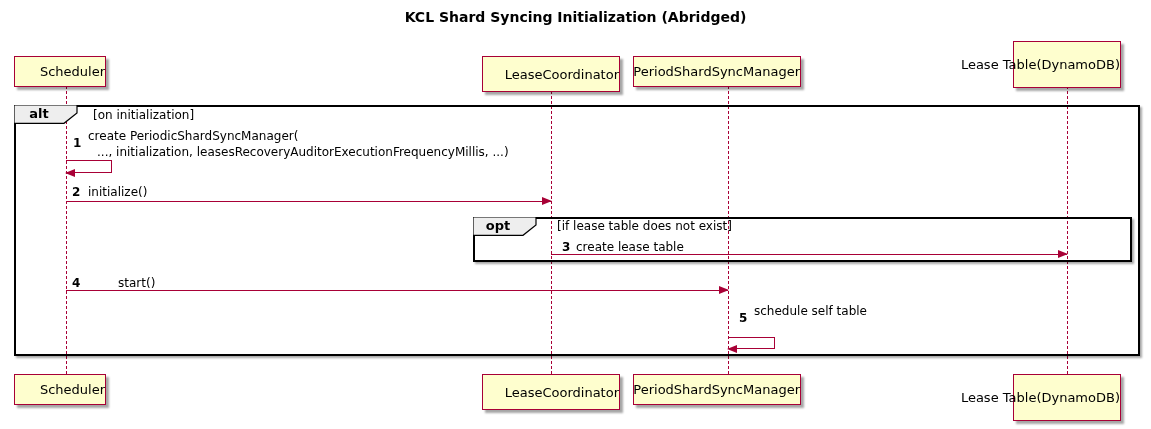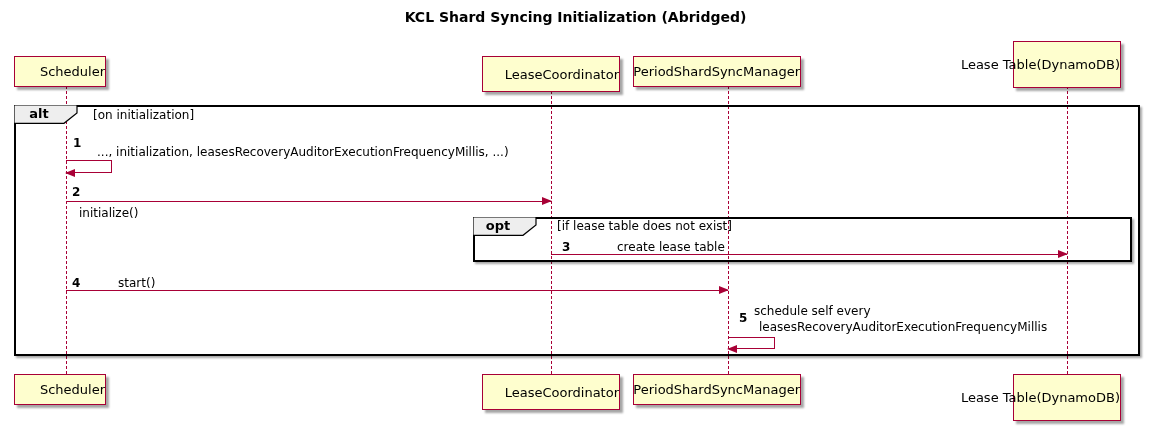--- a/index.html
+++ b/index.html
@@ -114,6 +114,7 @@
   <div class="cond alt-cond">[on initialization]</div>
 
   <span class="mnum m1-num">1</span>
+  <span class="mtext m1-l1">create PeriodicShardSyncManager(</span>
   <span class="mtext m1-l2">..., initialization, leasesRecoveryAuditorExecutionFrequencyMillis, ...)</span>
   <div class="selfloop loop1">
     <span class="head-left"></span>

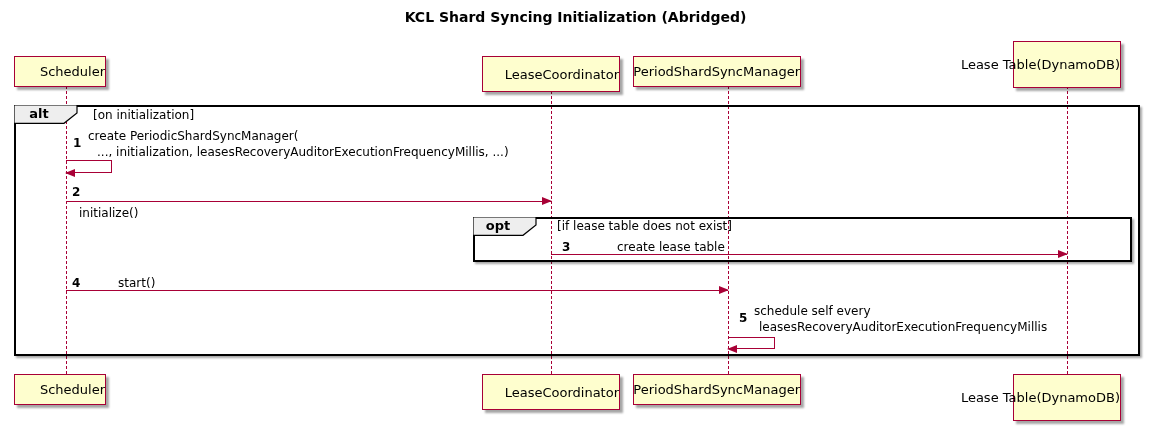--- a/index.html
+++ b/index.html
@@ -65,7 +65,7 @@
   .mtext { position:absolute; font-size:12px; white-space:nowrap; }
   .mnum  { position:absolute; font-size:12px; font-weight:bold; white-space:nowrap; }
   .m1-num { left:73px; top:136px; } .m1-l1 { left:88px; top:129px; } .m1-l2 { left:97px; top:145px; }
-  .m2-num { left:72px; top:185px; } .m2-l1 { left:79px; top:185px;margin-top:21px; }
+  .m2-num { left:72px; top:185px; } .m2-l1 { left:88px; top:185px; }
   .m3-num { left:562px; top:240px; } .m3-l1 { left:576px; top:240px;margin-left:41px; }
   .m4-num { left:72px; top:276px; } .m4-l1 { left:86px; top:276px;margin-left:32px; }
   .m5-num { left:739px; top:311px; } .m5-l1 { left:754px; top:304px; } .m5-l2 { left:759px; top:320px; }

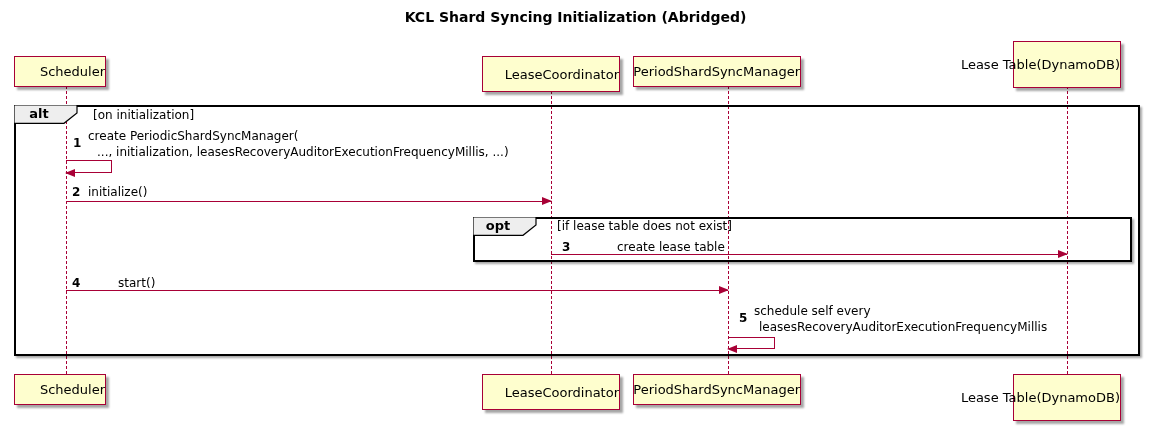--- a/index.html
+++ b/index.html
@@ -66,7 +66,7 @@
   .mnum  { position:absolute; font-size:12px; font-weight:bold; white-space:nowrap; }
   .m1-num { left:73px; top:136px; } .m1-l1 { left:88px; top:129px; } .m1-l2 { left:97px; top:145px; }
   .m2-num { left:72px; top:185px; } .m2-l1 { left:88px; top:185px; }
-  .m3-num { left:562px; top:240px; } .m3-l1 { left:576px; top:240px;margin-left:41px; }
+  .m3-num { left:562px; top:240px; } .m3-l1 { left:576px; top:240px; }
   .m4-num { left:72px; top:276px; } .m4-l1 { left:86px; top:276px;margin-left:32px; }
   .m5-num { left:739px; top:311px; } .m5-l1 { left:754px; top:304px; } .m5-l2 { left:759px; top:320px; }
 

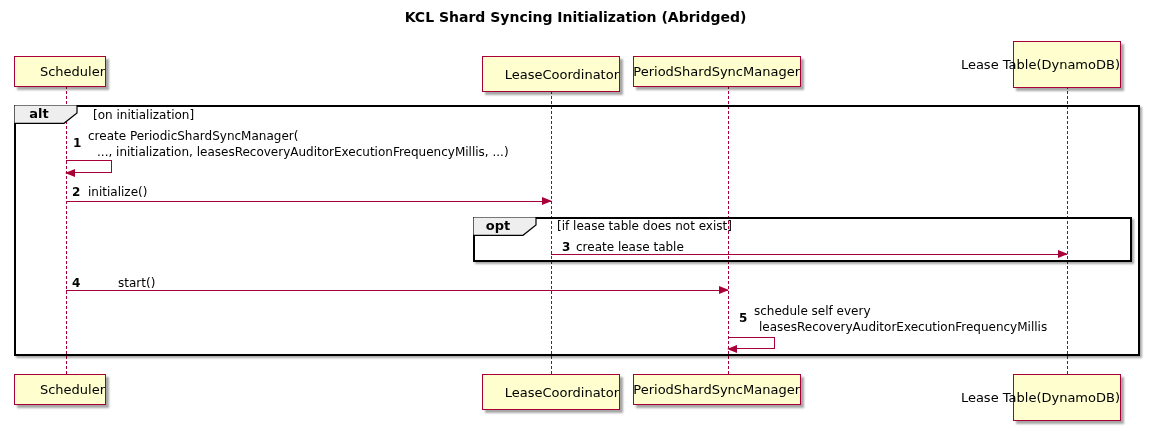--- a/index.html
+++ b/index.html
@@ -148,7 +148,7 @@
   </div>
 
   <span class="mnum m5-num">5</span>
-  <span class="mtext m5-l1">schedule self every</span>
+  <span class="mtext m5-l1">schedule self table</span>
   <span class="mtext m5-l2">leasesRecoveryAuditorExecutionFrequencyMillis</span>
   <div class="selfloop loop5">
     <span class="head-left"></span>

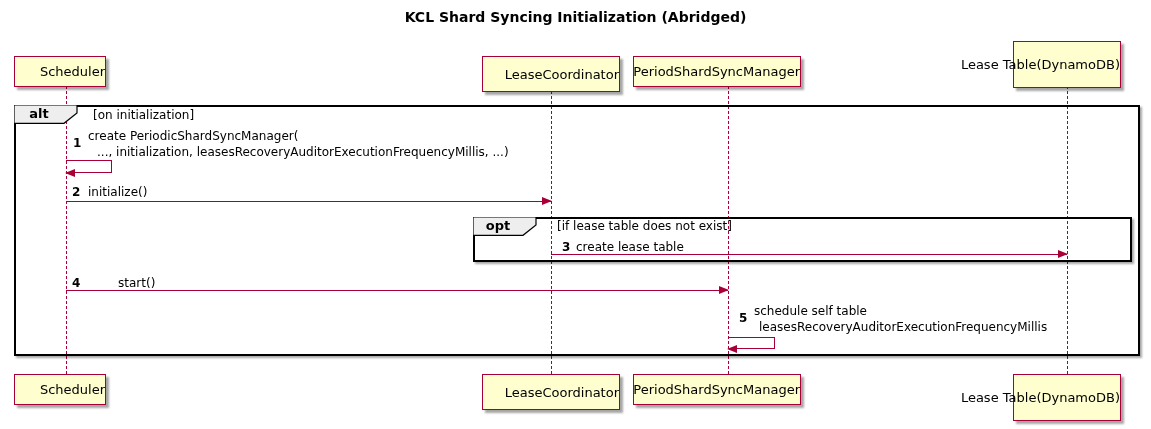--- a/index.html
+++ b/index.html
@@ -149,7 +149,6 @@
 
   <span class="mnum m5-num">5</span>
   <span class="mtext m5-l1">schedule self table</span>
-  <span class="mtext m5-l2">leasesRecoveryAuditorExecutionFrequencyMillis</span>
   <div class="selfloop loop5">
     <span class="head-left"></span>
   </div>

